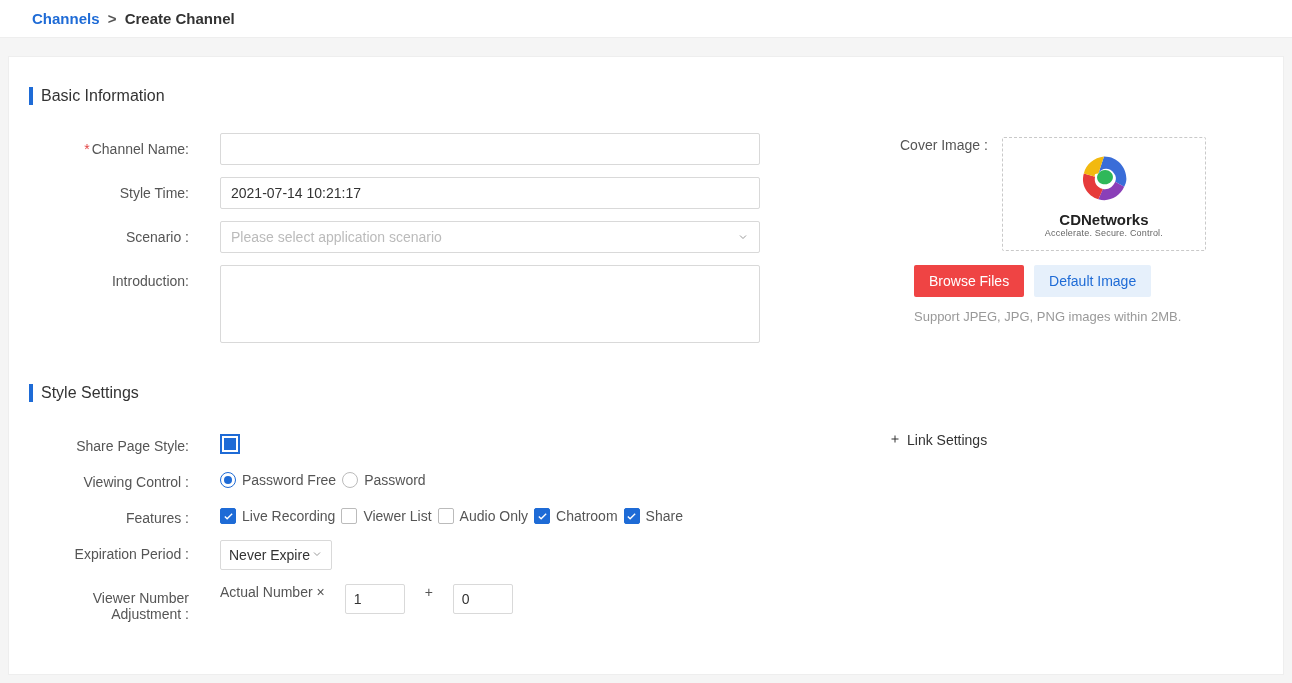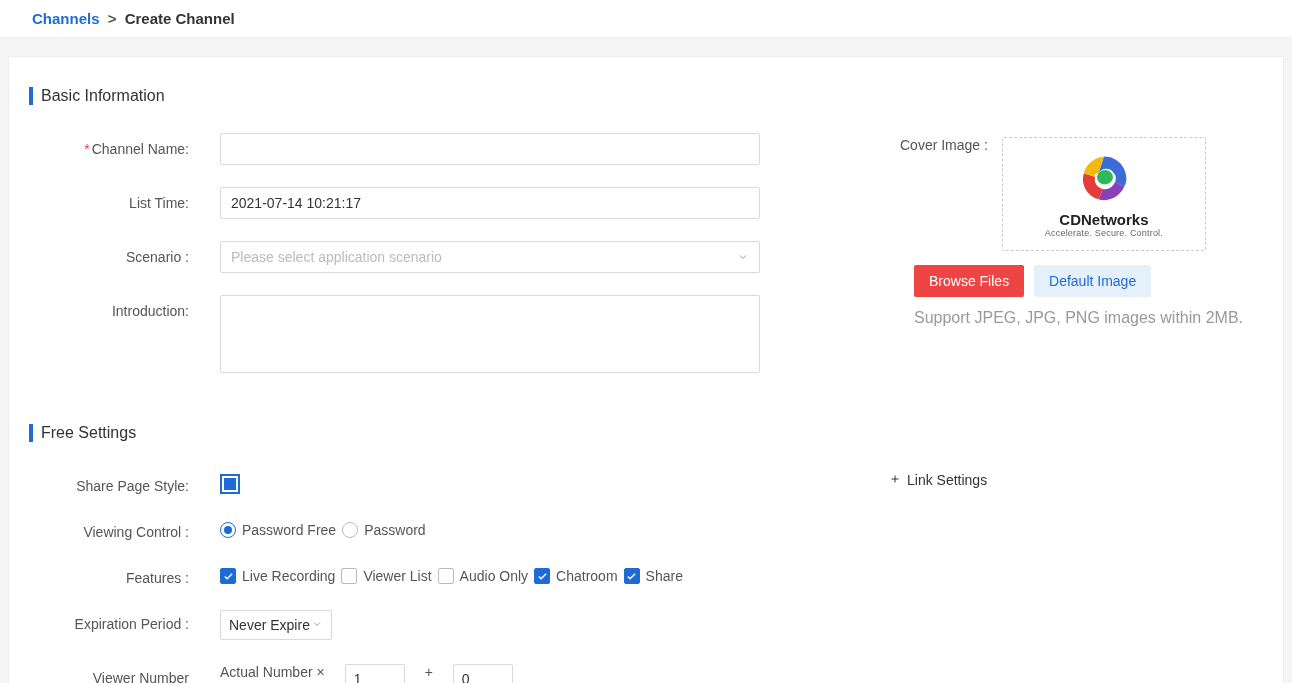--- a/index.html
+++ b/index.html
@@ -54,7 +54,7 @@
   .form-row {
     display: flex;
     align-items: flex-start;
-    margin-bottom: 22px;
+    margin-bottom: 12px;
   }
   .form-row .label {
     width: 170px;

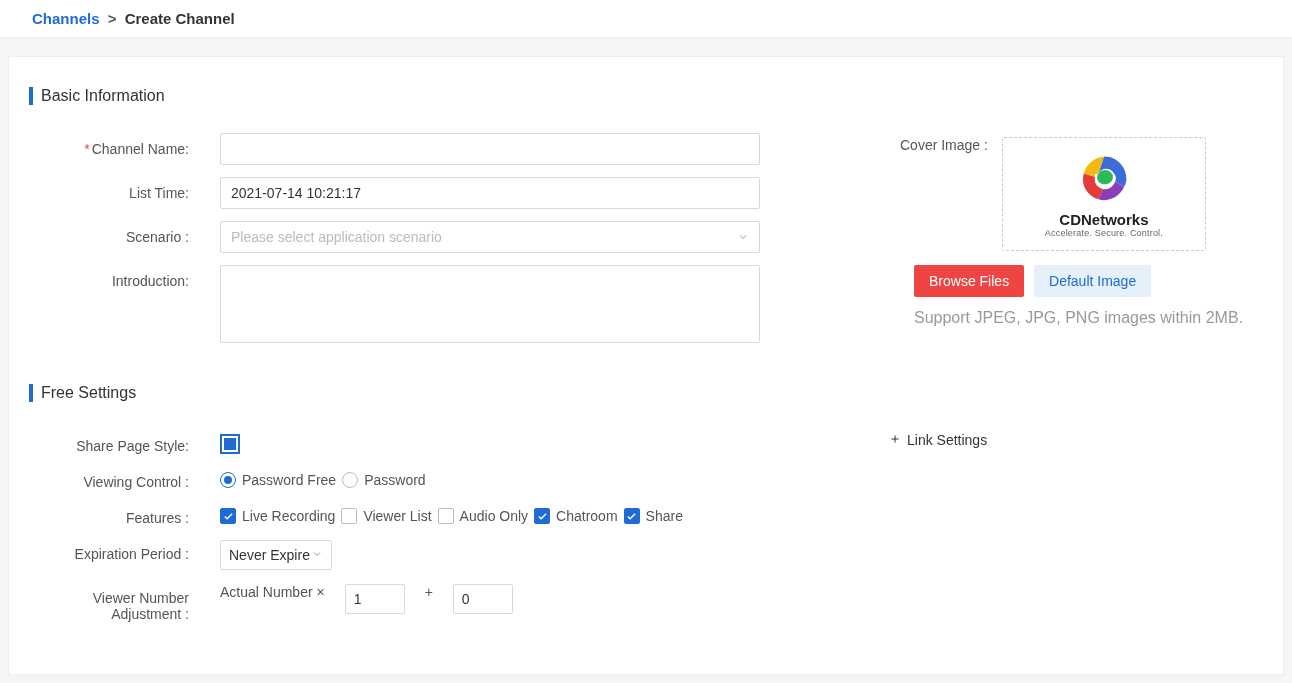--- a/index.html
+++ b/index.html
@@ -241,7 +241,7 @@
       </div>
 
       <div class="form-row">
-        <div class="label">List Time:</div>
+        <div class="label">Style Time:</div>
         <div class="control">
           <input class="text-input" type="text" value="2021-07-14 10:21:17" style="">
         </div>

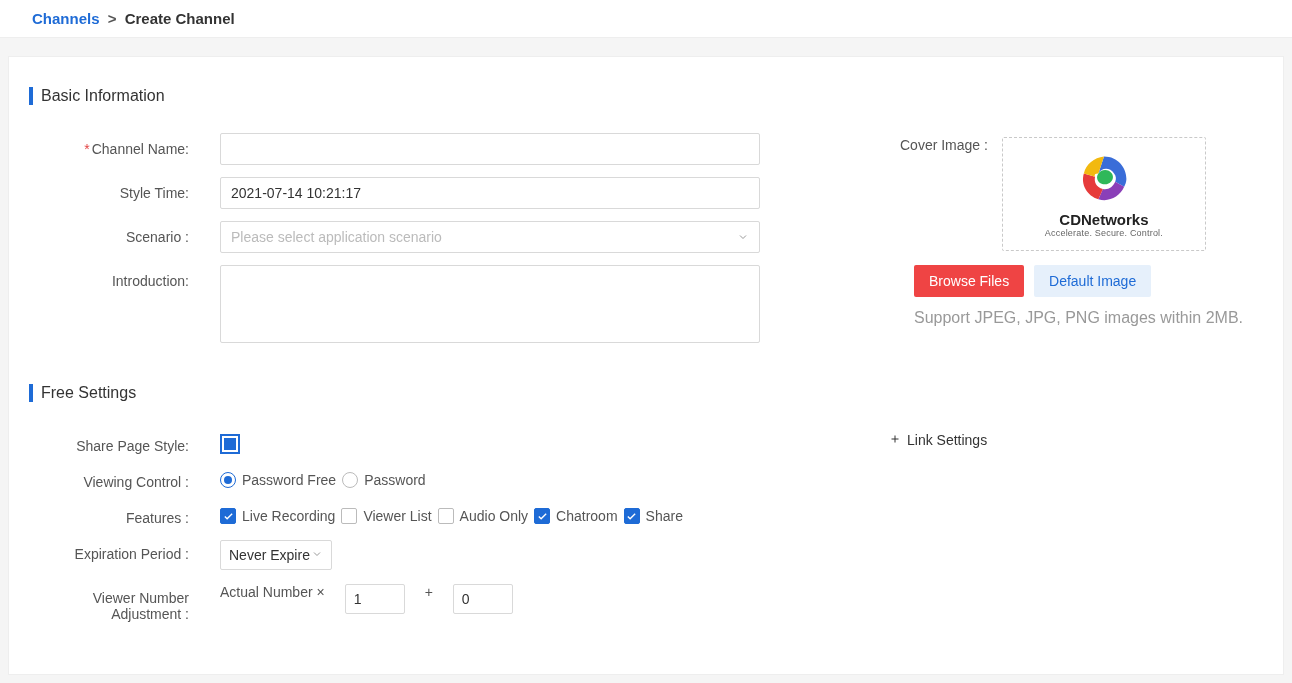--- a/index.html
+++ b/index.html
@@ -151,7 +151,7 @@
     margin-left:6px;
   }
   .cover-hint {
-    font-size:16px;
+    font-size:13px;
     color:#999;
     margin-top:12px;
     margin-left:14px;

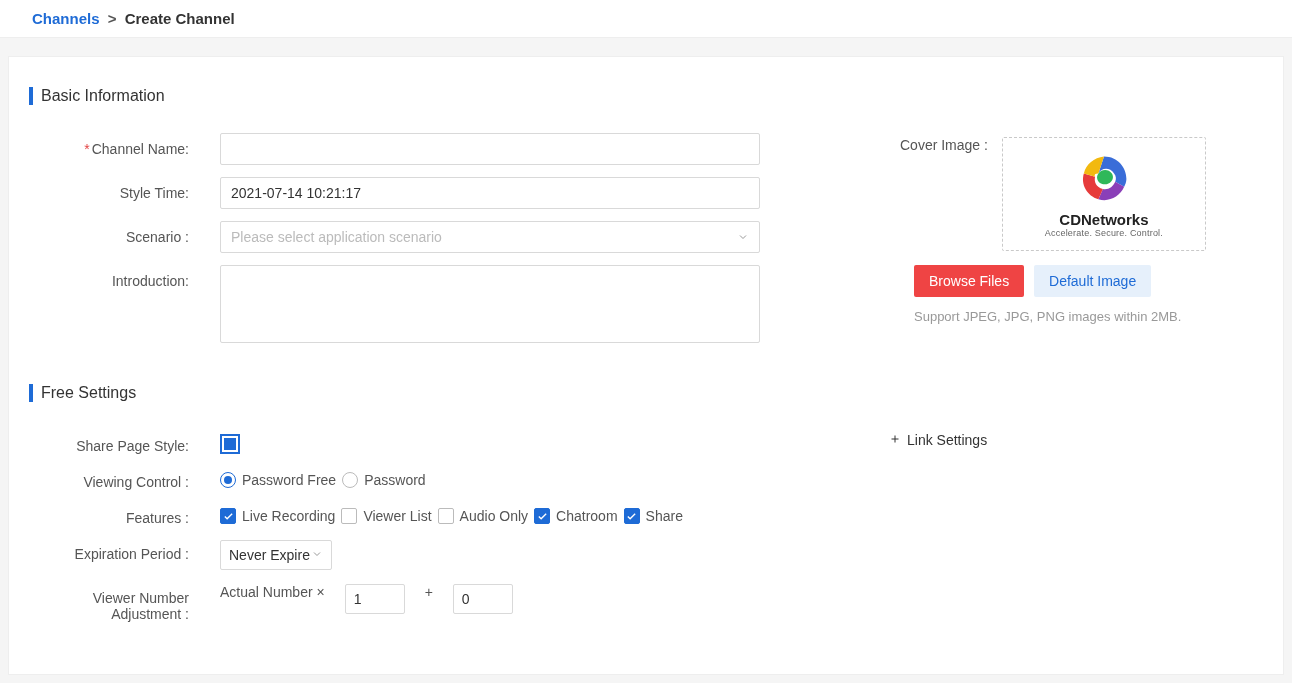--- a/index.html
+++ b/index.html
@@ -294,7 +294,7 @@
     </div>
   </div>
 
-  <div class="section-title" style="margin-top:26px;">Free Settings</div>
+  <div class="section-title" style="margin-top:26px;">Style Settings</div>
 
   <div class="two-col">
     <div class="left-col">

